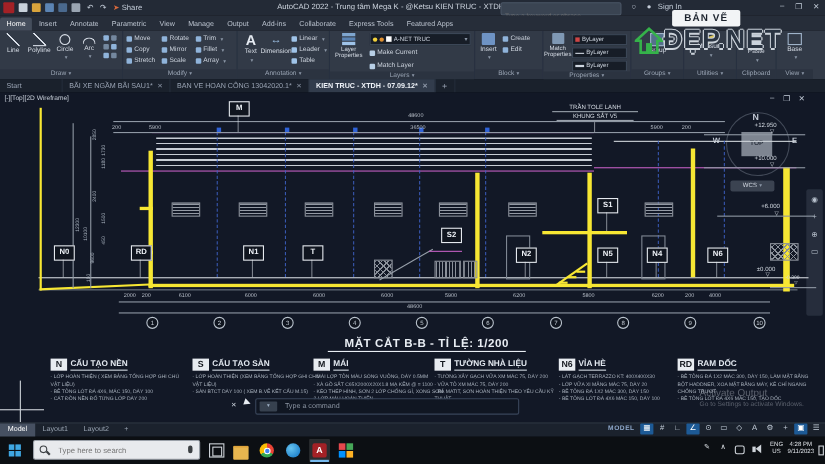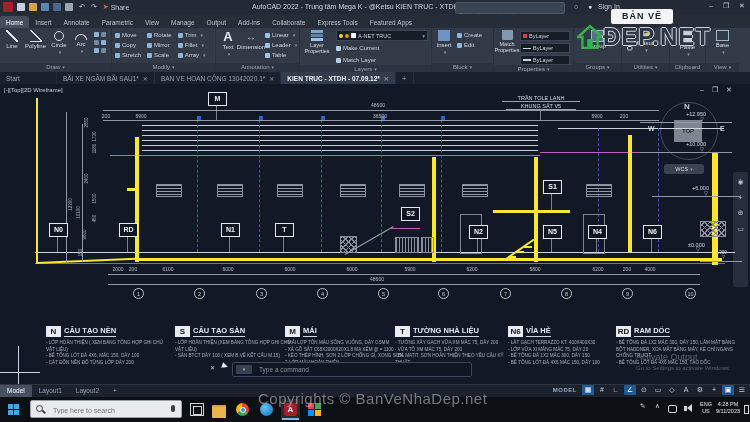--- a/index.html
+++ b/index.html
@@ -558,6 +558,7 @@
     <div class="bubble" style="left:622px;top:204px;">9</div>
     <div class="bubble" style="left:685px;top:204px;">10</div>
 
+    <span class="abs" style="left:298px;top:222px;width:180px;text-align:center;font-size:10.5px;font-weight:bold;color:#e8edf3;border-bottom:1px solid #e8edf3;padding-bottom:1px;letter-spacing:.5px;">MẶT CẮT B-B - TỈ LỆ: 1/200</span>
 
     <div class="legend" style="left:46px;">
       <div class="hd">

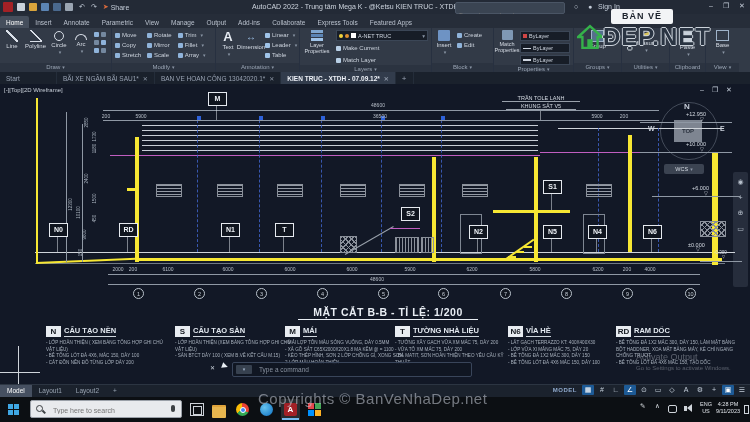--- a/index.html
+++ b/index.html
@@ -709,7 +709,6 @@
     <div class="abs" style="left:744px;top:8px;width:5px;height:9px;border:1px solid #cfd4da;box-sizing:border-box;"></div>
   </div>
 
-  <span id="wm-copy">Copyrights © BanVeNhaDep.net</span>
 </div>
 
 </body></html>

